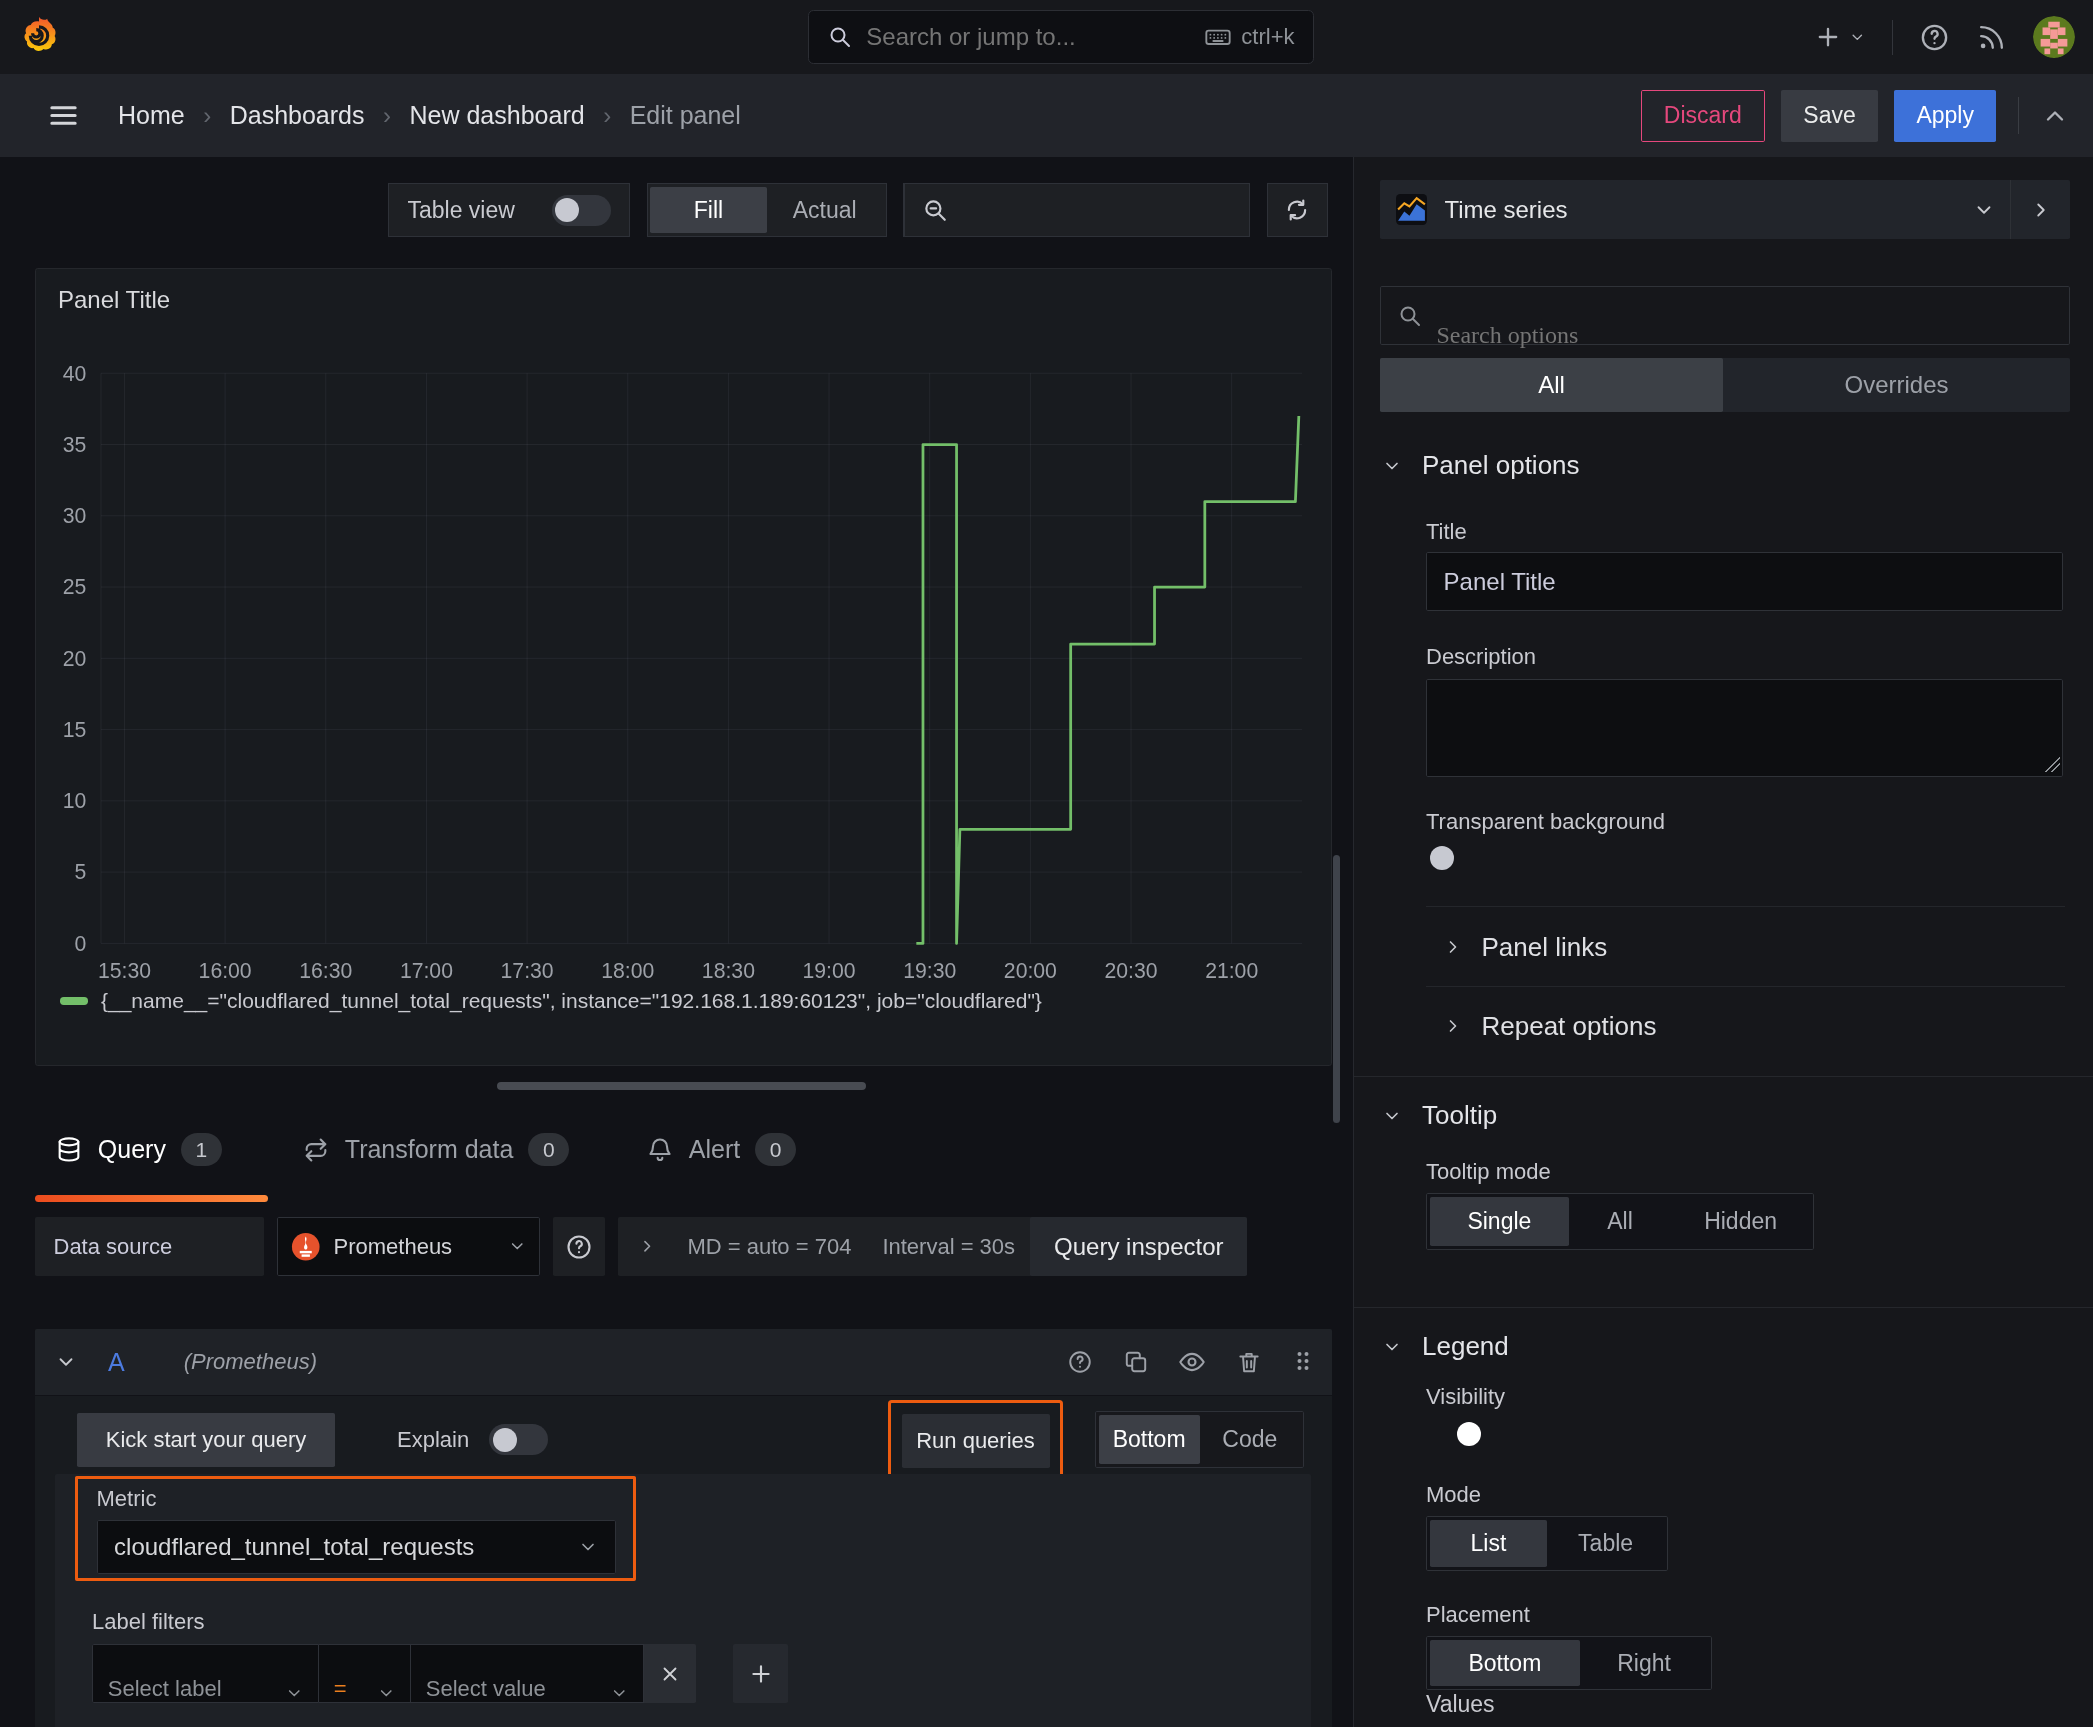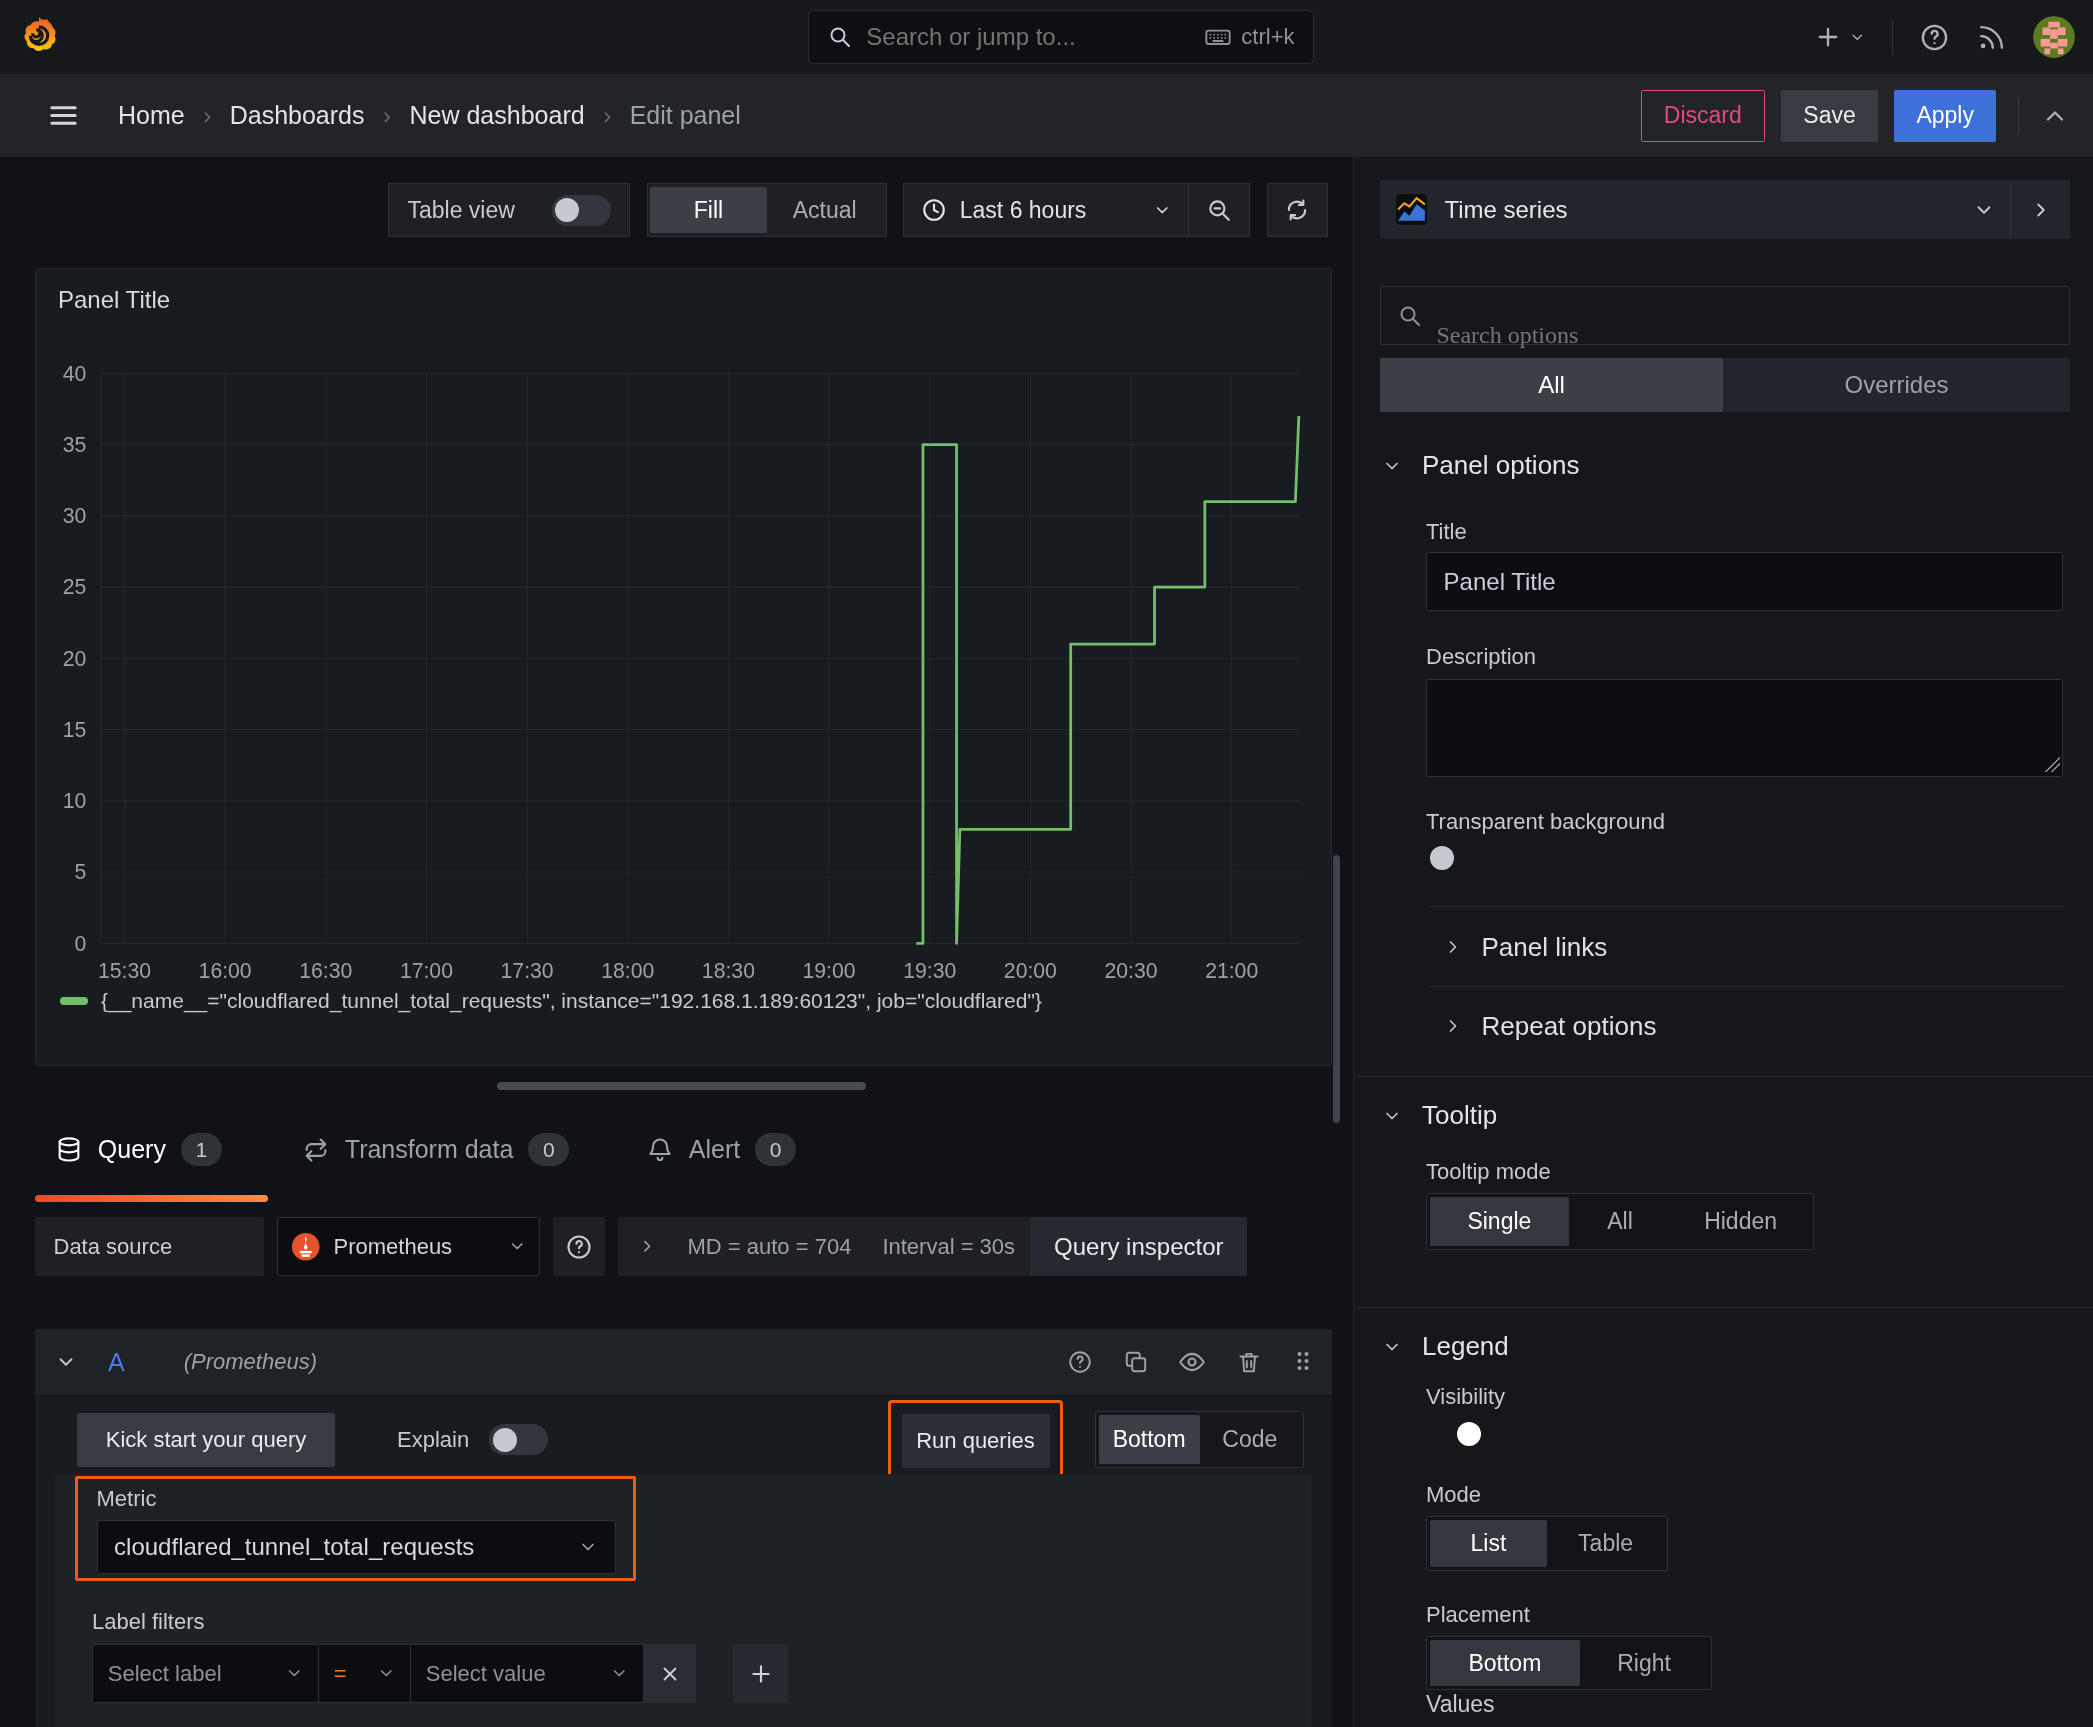--- a/index.html
+++ b/index.html
@@ -253,16 +253,6 @@
       <span class="seg">Actual</span>
     </div>
     <div class="ctl" id="time-range">
-      <span class="tr-main">
-        <svg class="ic" width="26" height="26" viewBox="0 0 24 24">
-            <circle cx="12" cy="12" r="9"></circle>
-            <path d="M12 7v5l3.5 2"></path>
-          </svg>
-        <span>Last 6 hours</span>
-        <svg class="ic" width="18.5" height="18.5" viewBox="0 0 24 24" style="margin-left:auto">
-            <path d="M6 9l6 6 6-6"></path>
-          </svg>
-      </span>
       <span class="tr-zoom">
         <svg class="ic" width="26" height="26" viewBox="0 0 24 24">
             <circle cx="10.5" cy="10.5" r="6.5"></circle>

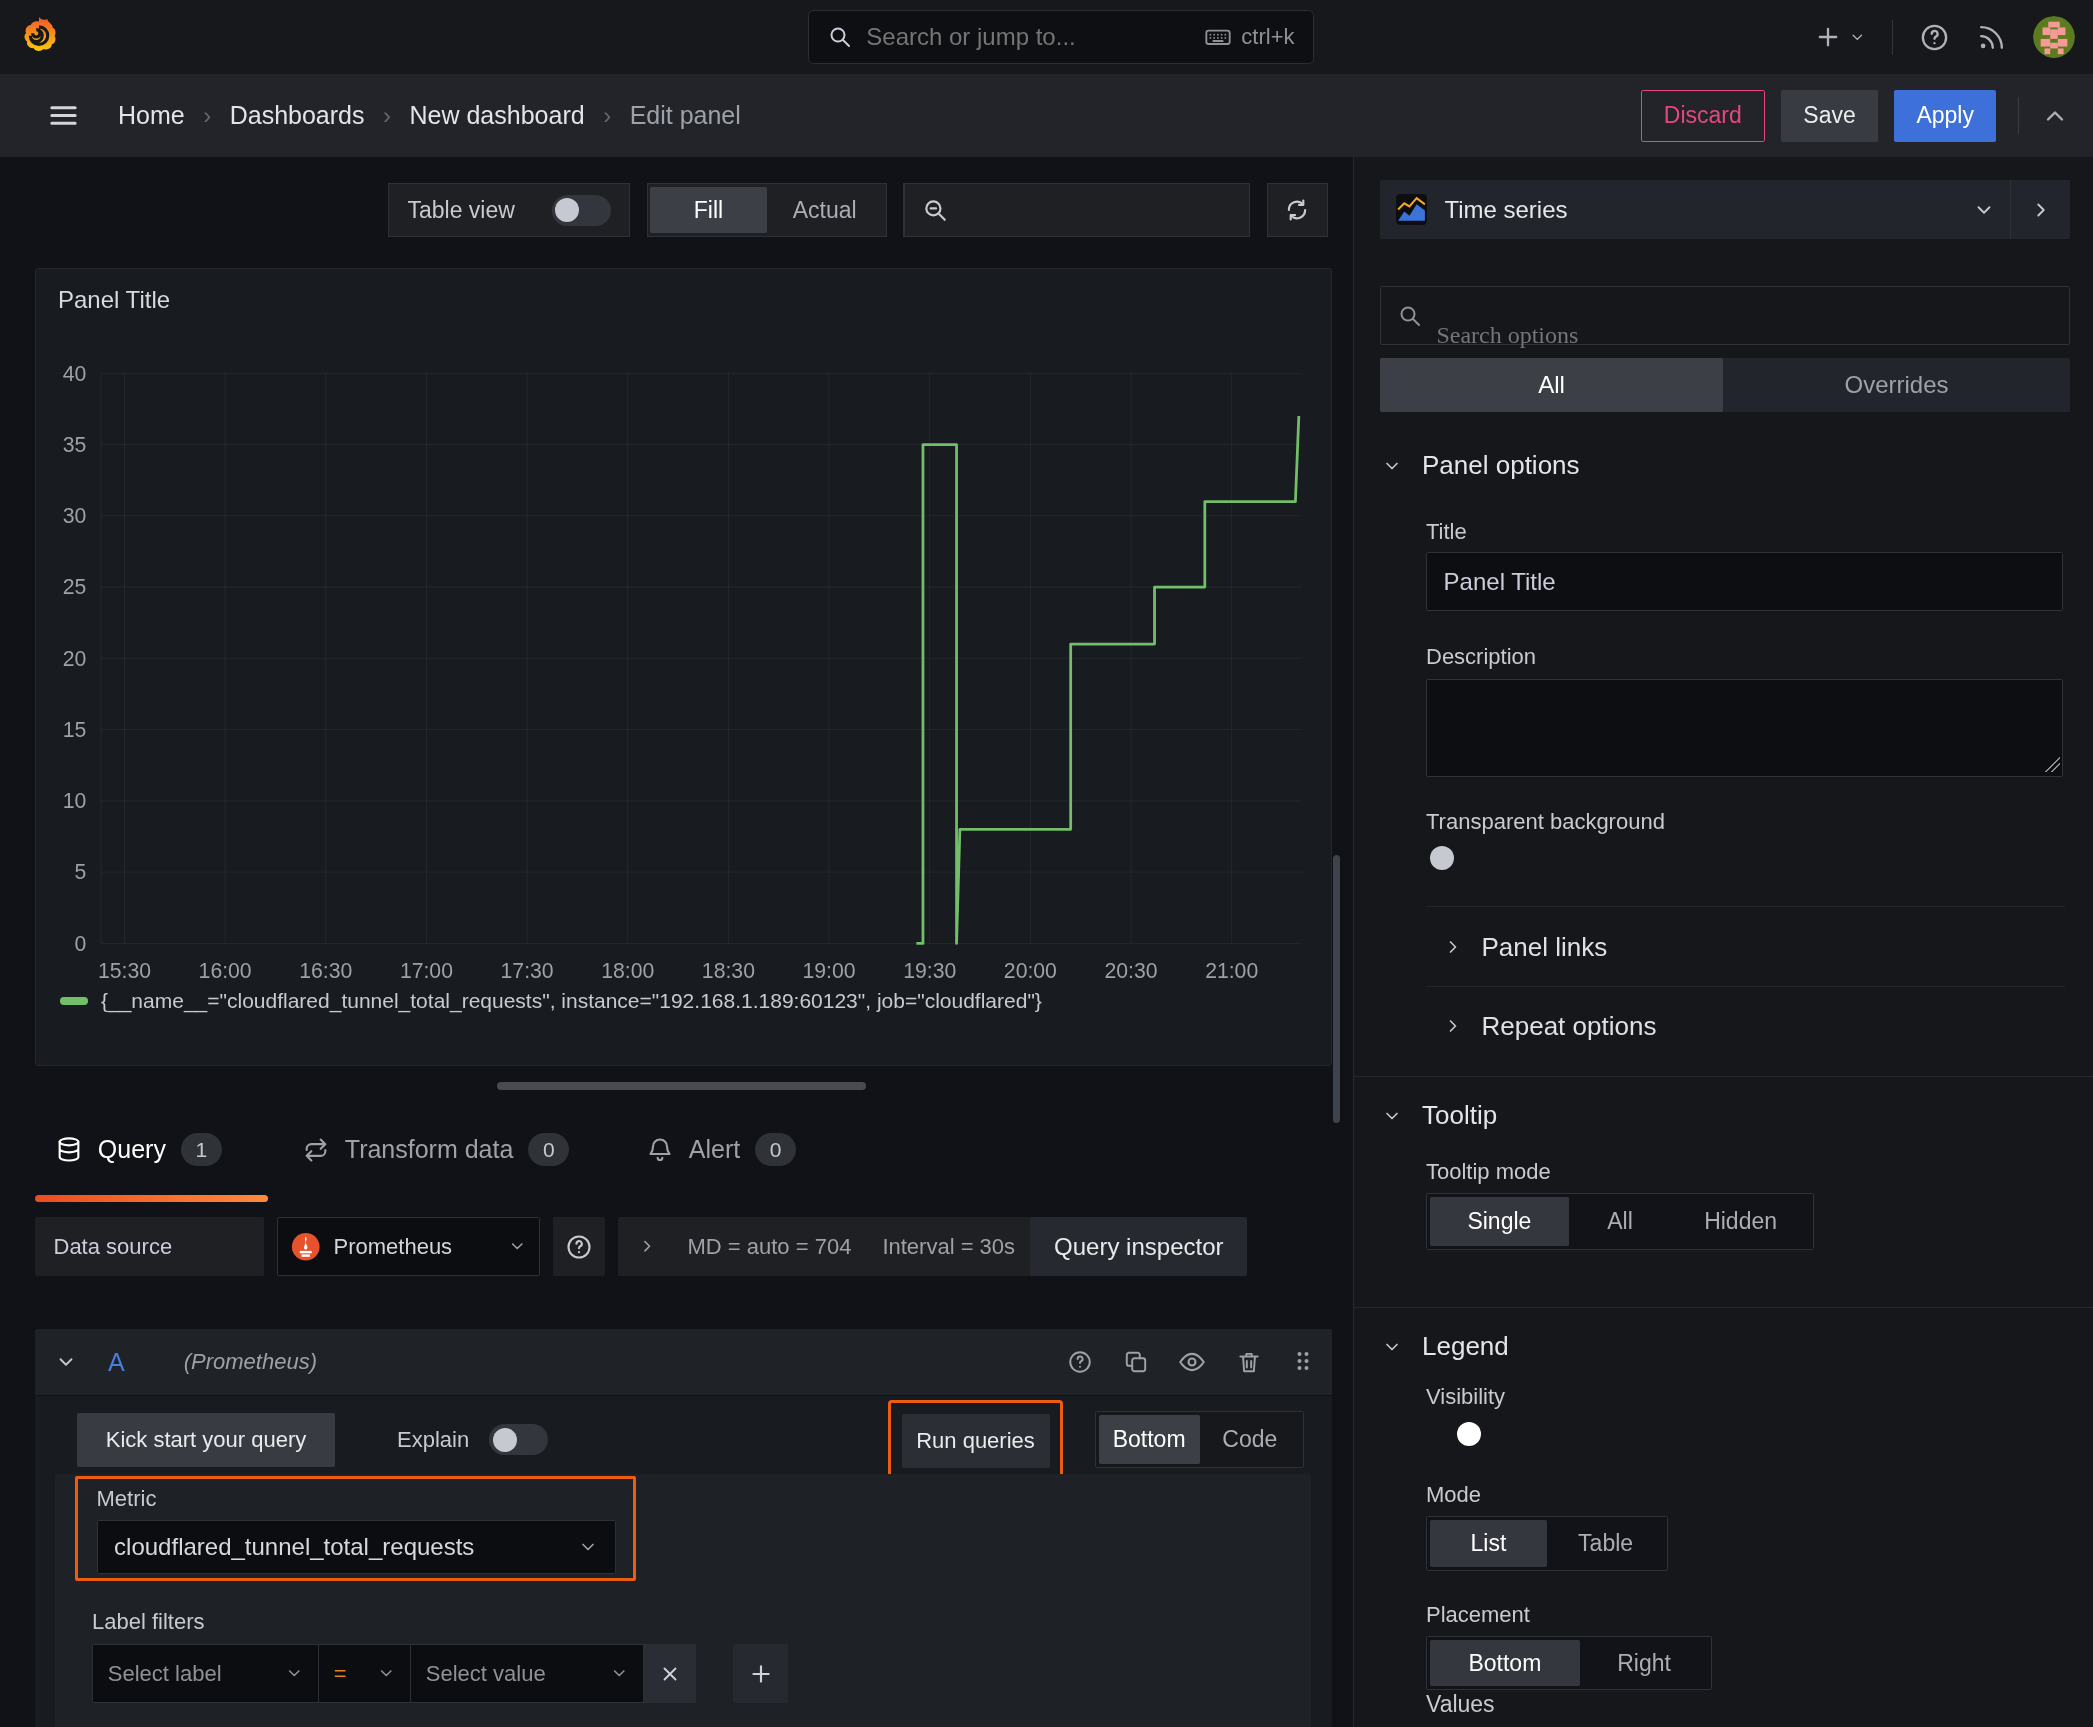--- a/index.html
+++ b/index.html
@@ -102,7 +102,7 @@
   #metric-select .mval { flex:1; font-size:24px; color:#d7d8db; }
   #filters-label { position:absolute; left:37px; top:135px; font-size:22px; color:#c9cad0; }
   #filters-row { position:absolute; left:37px; top:170px; display:flex; align-items:center; }
-  .filter-dd { height:59px; background:#0c0d10; border:0.9px solid #2e3138; display:flex; align-items:center; padding:0 14.8px; gap:13px; font-size:22px; color:#8e9297; cursor:pointer; }
+  .filter-dd { height:59px; background:#0c0d10; border:0.9px solid #2e3138; display:flex; align-items:flex-end; padding:0 14.8px; gap:13px; font-size:22px; color:#8e9297; cursor:pointer; }
   #filter-label-dd { width:227px; border-radius:1.8px 0 0 1.8px; }
   #filter-op-dd { width:92px; border-left:none; }
   #filter-op-dd .op { color:#ec7f1f; }

